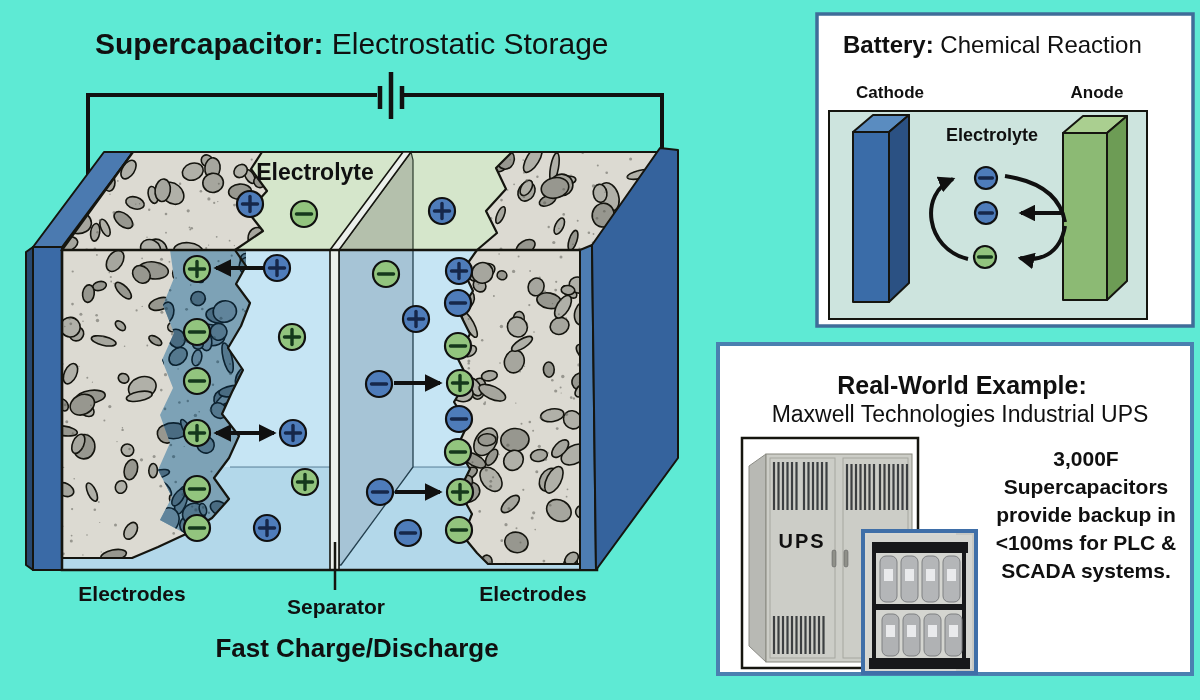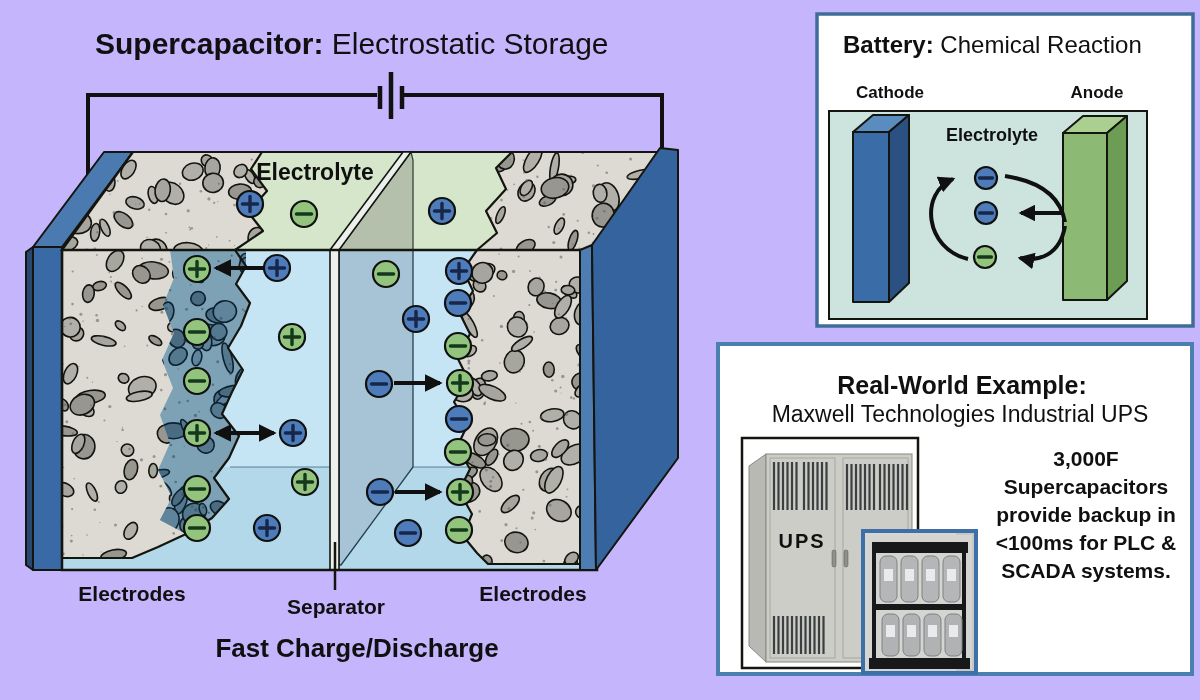--- a/index.html
+++ b/index.html
@@ -3,7 +3,7 @@
 <meta charset="utf-8">
 <style>
   html,body{margin:0;padding:0;background:#ffffff;}
-  .stage{position:relative;width:1200px;height:700px;background:#c4b5fd;overflow:hidden;
+  .stage{position:relative;width:1200px;height:700px;background:#5eead4;overflow:hidden;
          font-family:"Liberation Sans",sans-serif;}
   svg{position:absolute;display:block;}
   svg text{font-family:"Liberation Sans",sans-serif;fill:#101010;}

